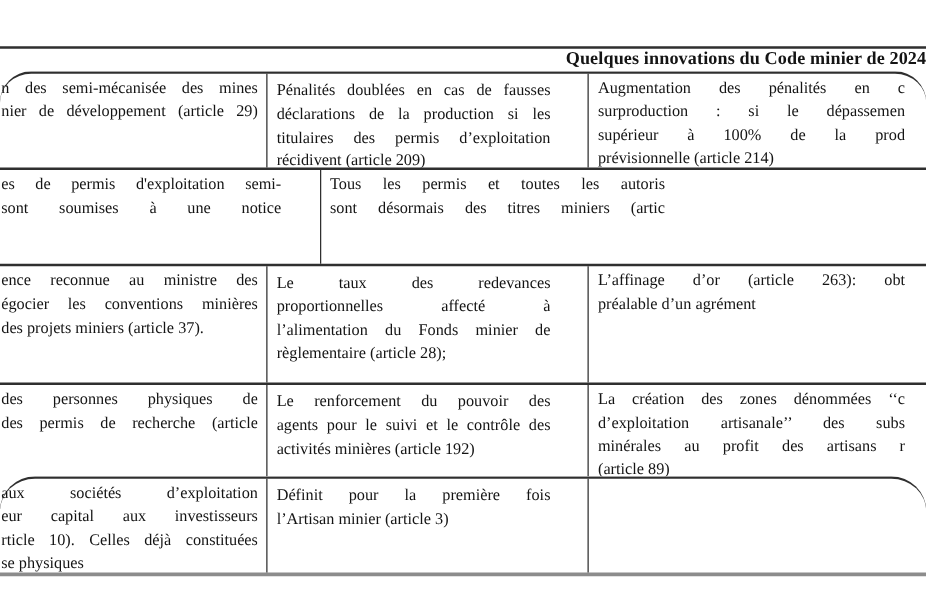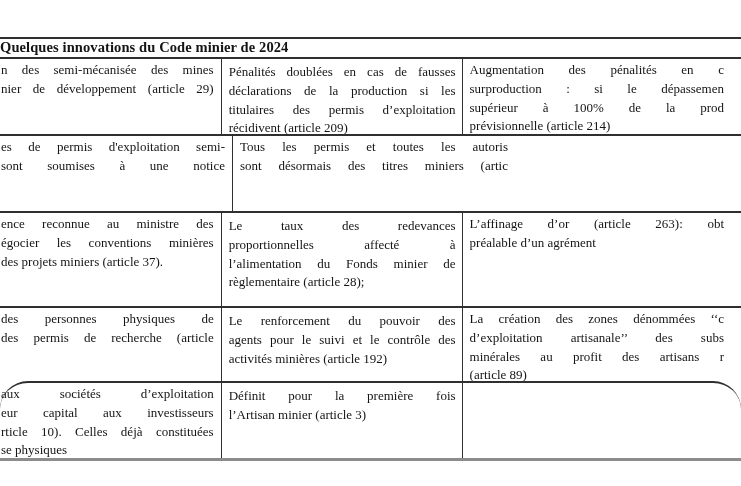--- a/index.html
+++ b/index.html
@@ -11,7 +11,7 @@
   .t-row{display:flex;box-sizing:border-box;border-top:2px solid #2f2f2f;}
   .title-row{height:20px;}
   .title-cell{
-    flex:1;text-align:left;font-weight:bold;font-size:14.5px;line-height:17px;
+    flex:1;text-align:right;font-weight:bold;font-size:14.5px;line-height:17px;
     letter-spacing:.1px;
   }
   .r1{height:77px;}

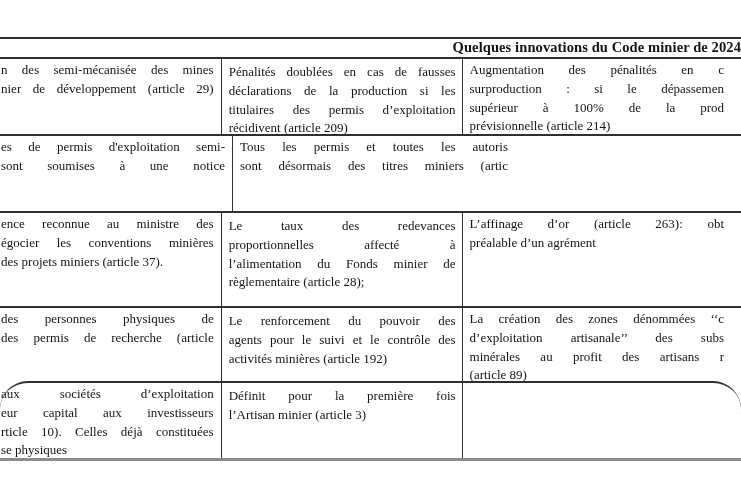--- a/index.html
+++ b/index.html
@@ -14,7 +14,7 @@
     flex:1;text-align:right;font-weight:bold;font-size:14.5px;line-height:17px;
     letter-spacing:.1px;
   }
-  .r1{height:77px;}
+  .r1{height:77px;border-radius:25px;}
   .r2{height:77px;}
   .r3{height:95px;}
   .r4{height:75px;}

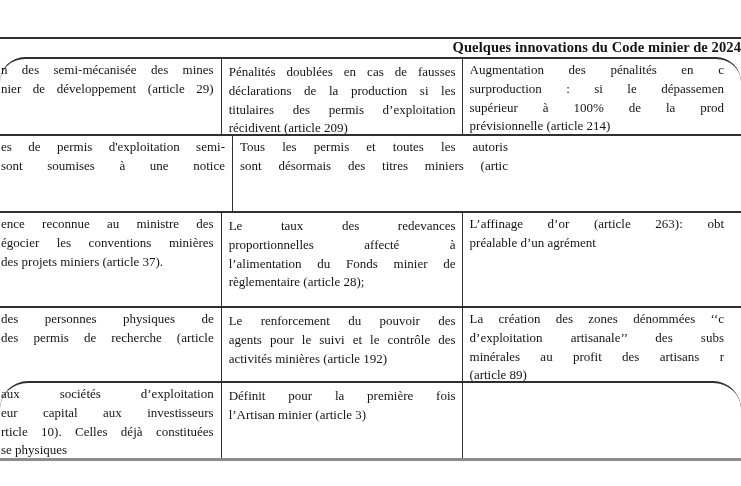--- a/index.html
+++ b/index.html
@@ -22,7 +22,7 @@
   .cell{box-sizing:border-box;font-size:13px;line-height:18.8px;overflow:hidden;}
   .cell-left{width:232px;padding:2px 7px 0 1px;}
   .cell-mid{width:253px;padding:4px 6px 0 7px;border-left:1.5px solid #2f2f2f;}
-  .cell-right{width:293px;padding:2px 17px 0 7px;border-left:1.5px solid #2f2f2f;}
+  .cell-right{width:293px;padding:2px 17px 0 7px;border-left:1.5px solid #2f2f2f;margin-left:24px;}
   .ln{
     text-align:justify;text-align-last:justify;
     max-height:19px;overflow:hidden;hyphens:none;

